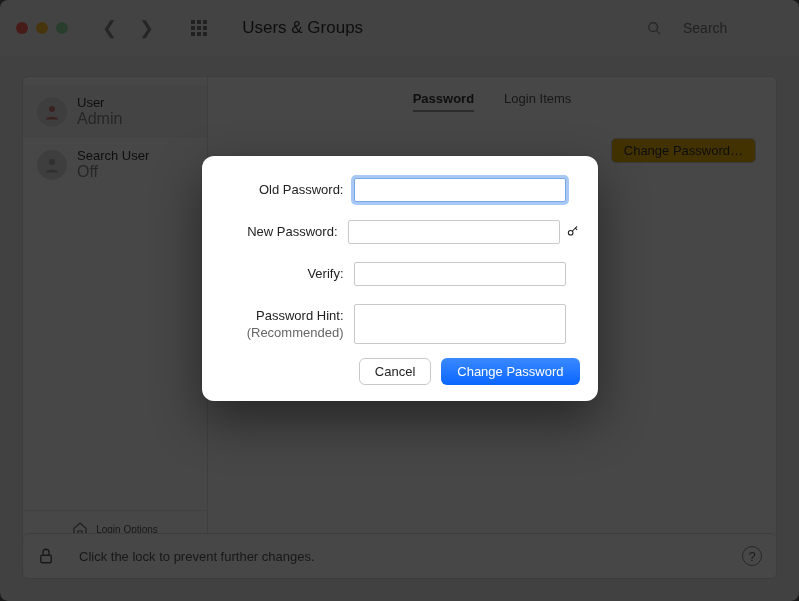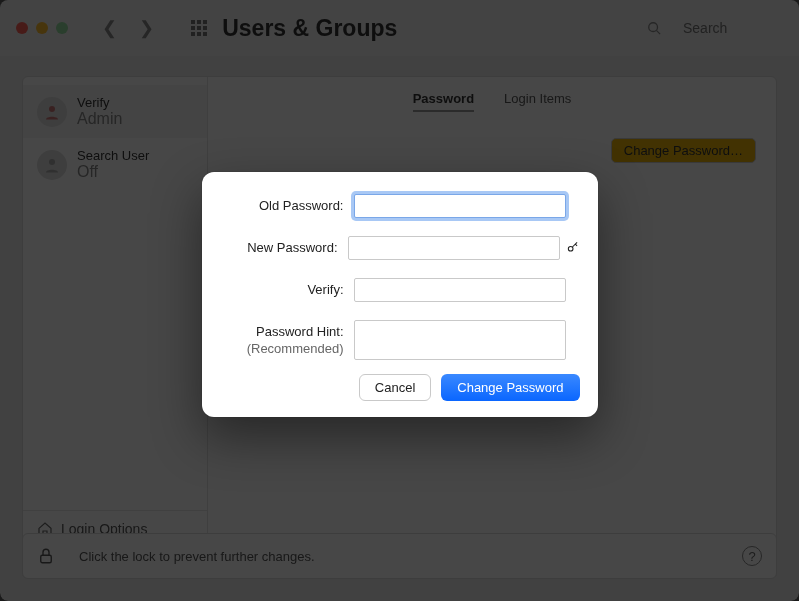--- a/index.html
+++ b/index.html
@@ -39,7 +39,7 @@
     .nav-arrows { display: flex; gap: 22px; margin-left: 20px; color:#888; font-size: 18px;}
     .grid-icon { margin-left: 22px; color:#777; }
     .grid-icon svg { display:block; }
-    .title { font-weight:700; font-size: 23px; color:#333; margin-left: 0; }
+    .title { font-weight:400; font-size: 17px; color:#333; margin-left: 20px; }
     .search-wrap { margin-left:auto; display:flex; align-items:center; gap:22px; color:#888; }
     .search-wrap input {
       border:none; background:transparent; font-size:14px; width:100px; color:#555;

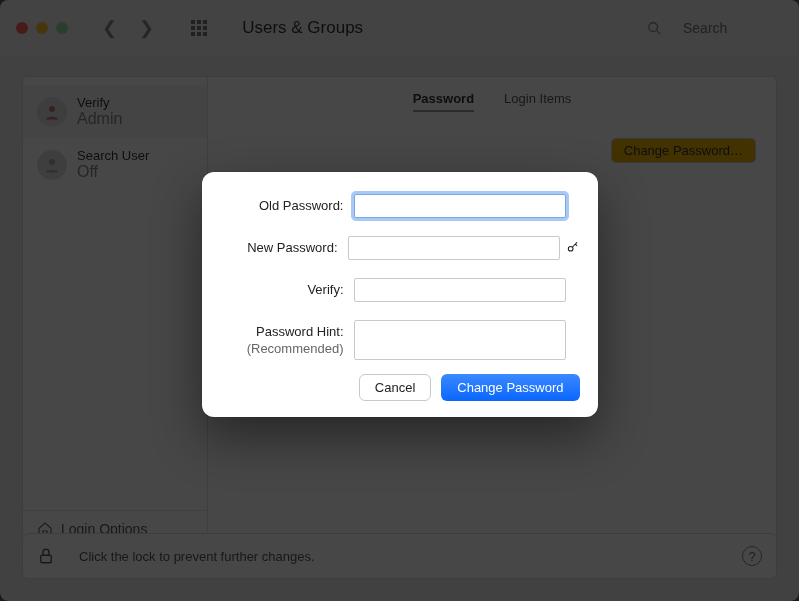--- a/index.html
+++ b/index.html
@@ -179,7 +179,7 @@
               </svg>
           </div>
           <div class="user-text">
-            <div class="u-name">Verify</div>
+            <div class="u-name">User</div>
             <div class="u-sub">Admin</div>
           </div>
         </div>

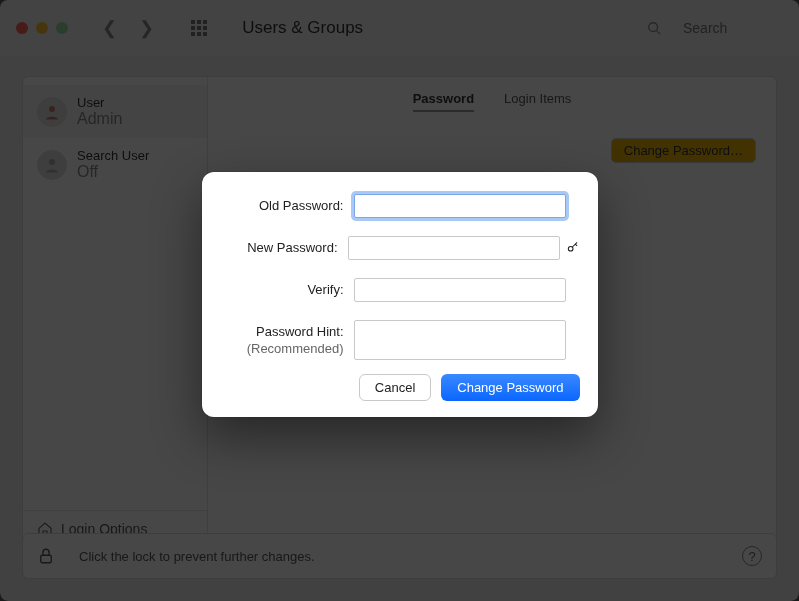--- a/index.html
+++ b/index.html
@@ -95,7 +95,6 @@
       padding: 22px 18px 16px 18px;
       font-size: 13px;
       color:#222;
-      margin-top:16px;
     }
     .form-row { display:flex; align-items:flex-start; gap:10px; margin-bottom: 18px; }
     .form-row.tight { margin-bottom: 14px; }

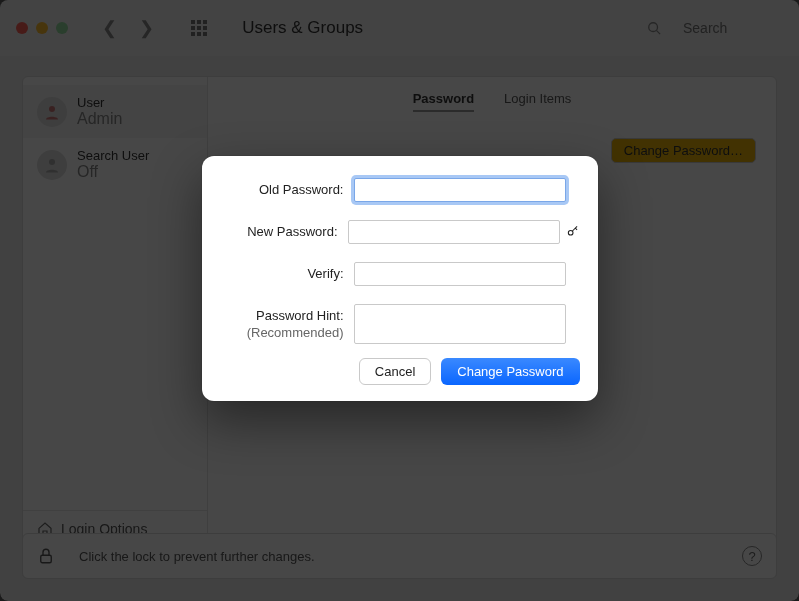--- a/index.html
+++ b/index.html
@@ -63,7 +63,7 @@
     .user-text .u-name { font-size:13px; color:#333; }
     .user-text .u-sub { font-size:16px; color:#888; }
     .sidebar-spacer { flex:1; }
-    .login-opts { display:flex; align-items:center; gap:8px; color:#555; padding:10px 14px; font-size:14px; border-top:1px solid #e5e5e5; }
+    .login-opts { display:flex; align-items:center; gap:8px; color:#555; padding:10px 14px; font-size:10px; border-top:1px solid #e5e5e5;justify-content:center; }
     .add-remove { display:flex; gap:8px; padding:6px 12px; color:#888; border-top:1px solid #e5e5e5; font-size:14px; }
     .content { flex:1; padding:14px 20px; }
     .tabs-row { display:flex; justify-content:center; gap:30px; color:#555; font-size:13px; }

